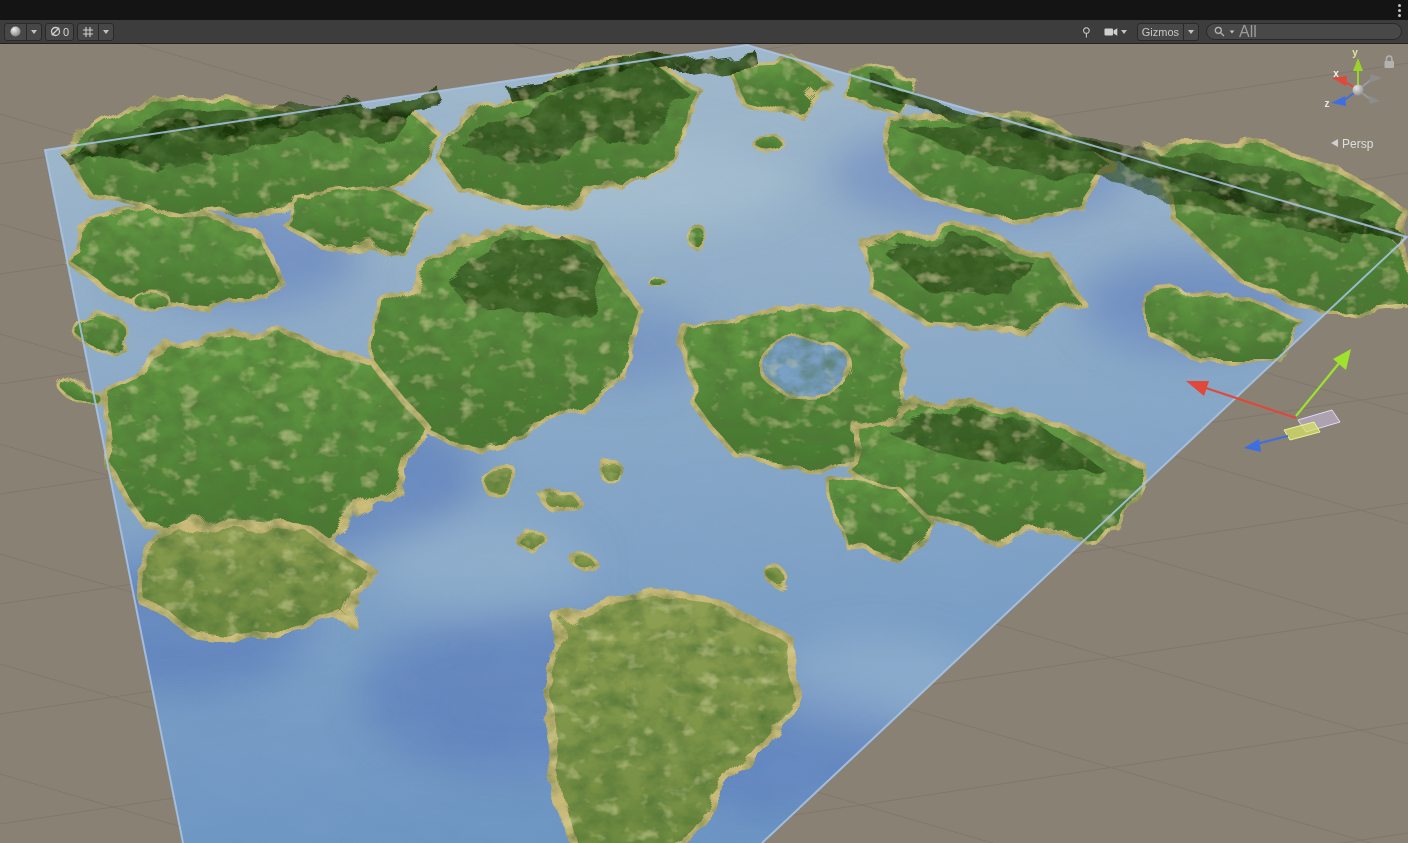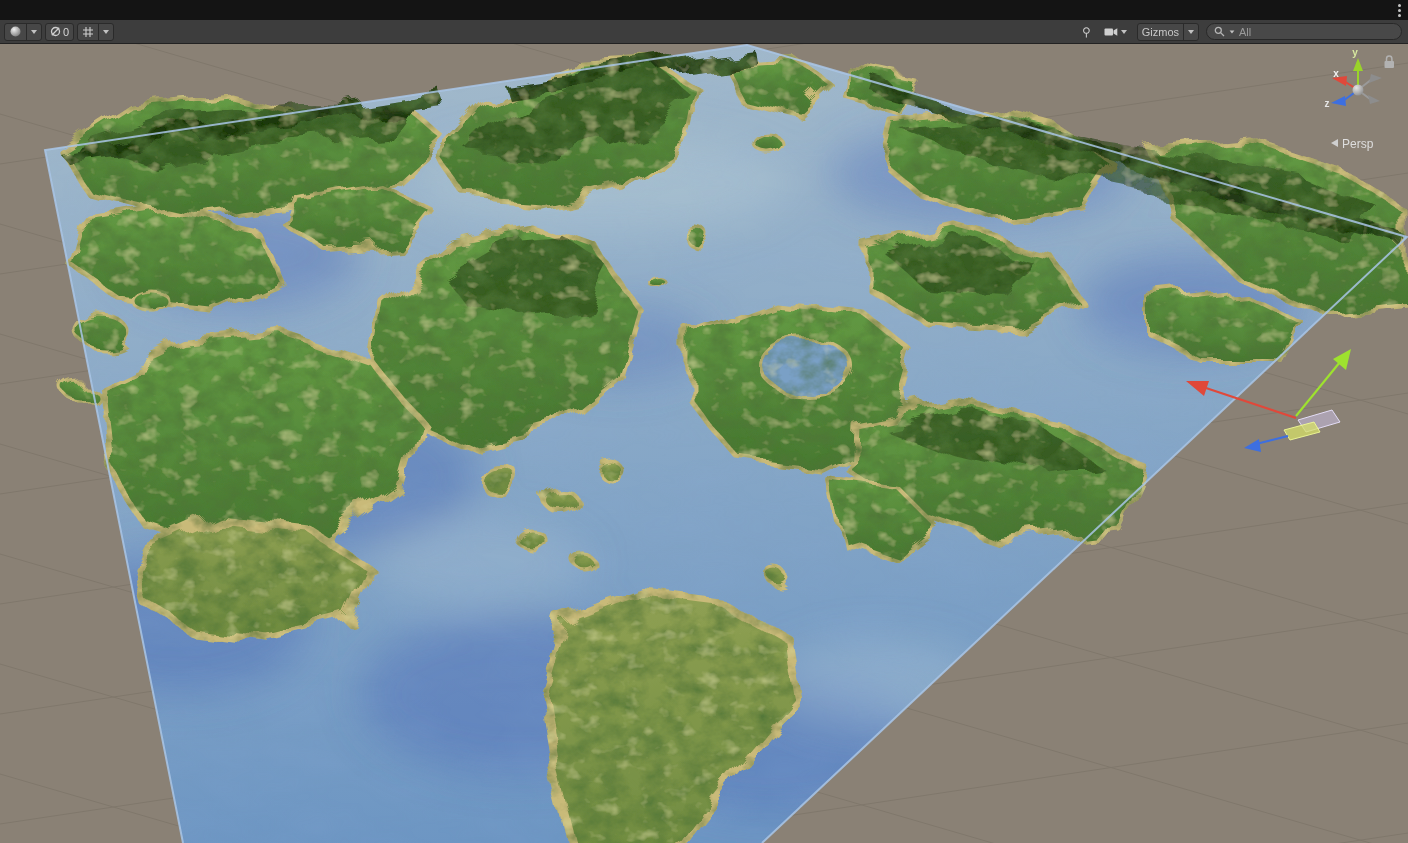--- a/index.html
+++ b/index.html
@@ -28,7 +28,7 @@
   .rgroup{display:flex;align-items:center;gap:7px;margin-right:2px}
   .search-box{display:flex;align-items:center;height:17px;width:196px;background:#484848;
     border:1px solid #282828;border-radius:9px;padding:0 7px;gap:4px}
-  .search-text{color:#9a9a9a;font-size:11px}
+  .search-text{color:#9a9a9a;font-size:16px}
   .glyph{color:#c8c8c8;font-size:12px;line-height:1}
   .viewport{position:relative;width:1408px;height:799px;background:var(--viewport-bg)}
   svg text{font-family:"Liberation Sans",sans-serif}

